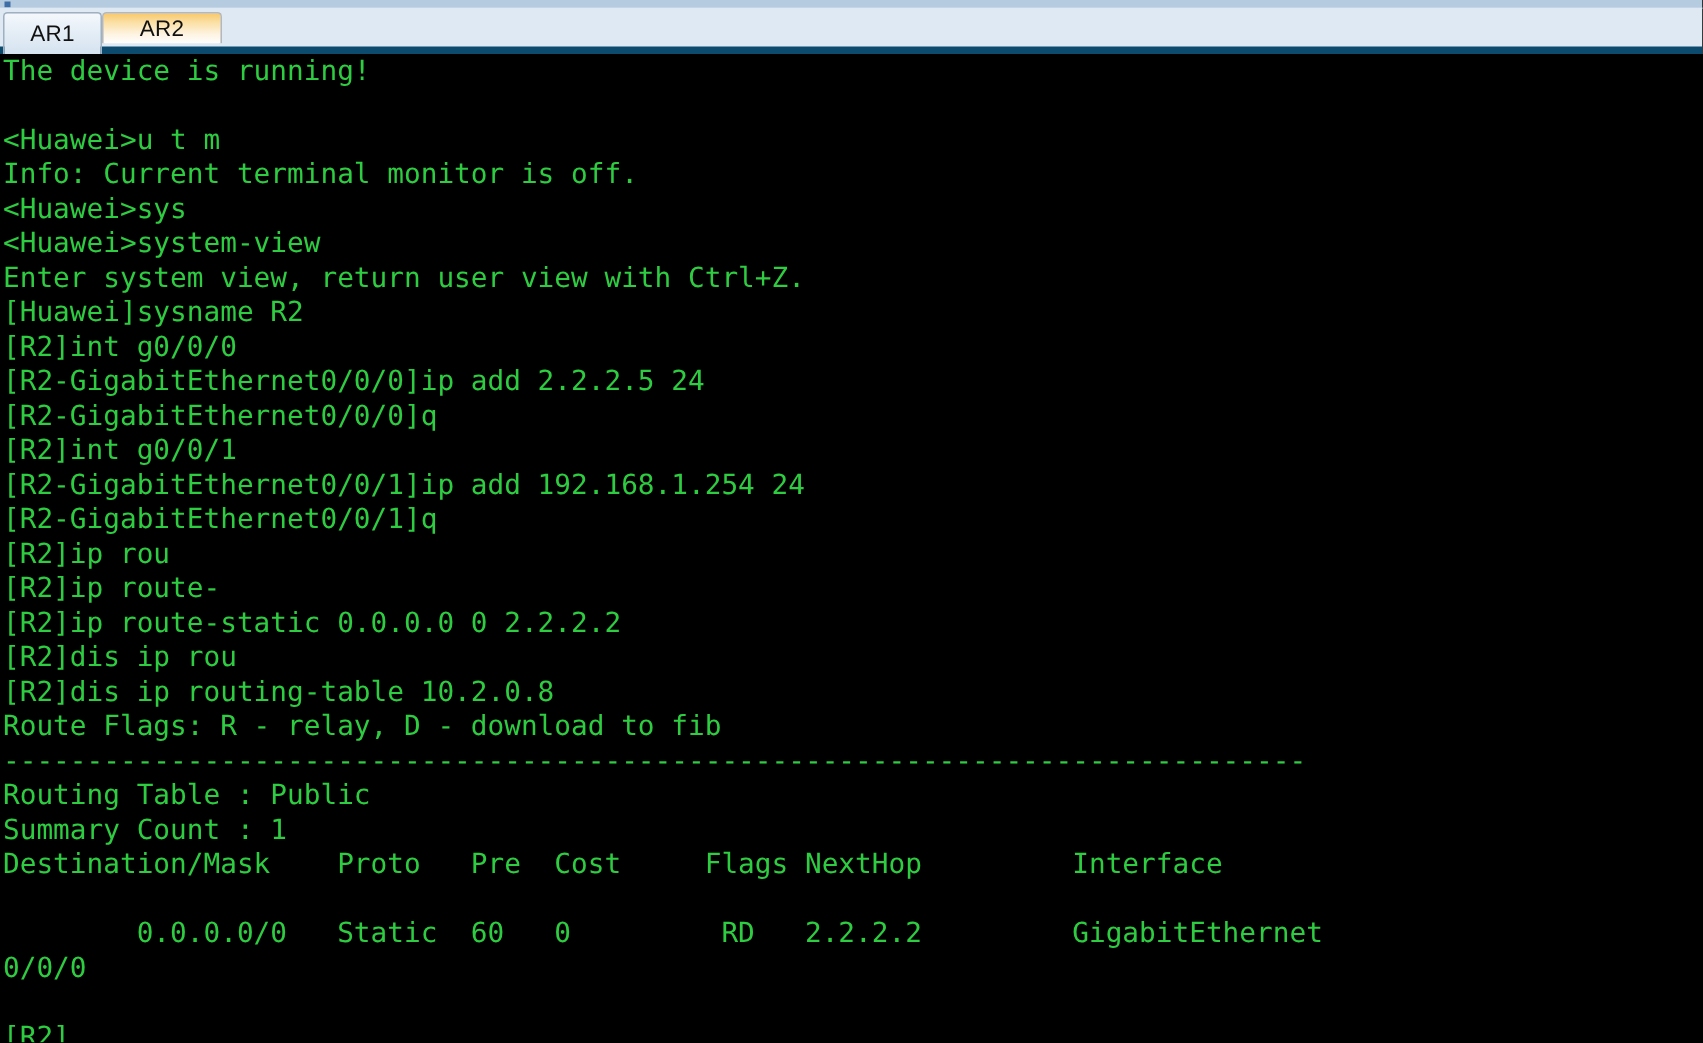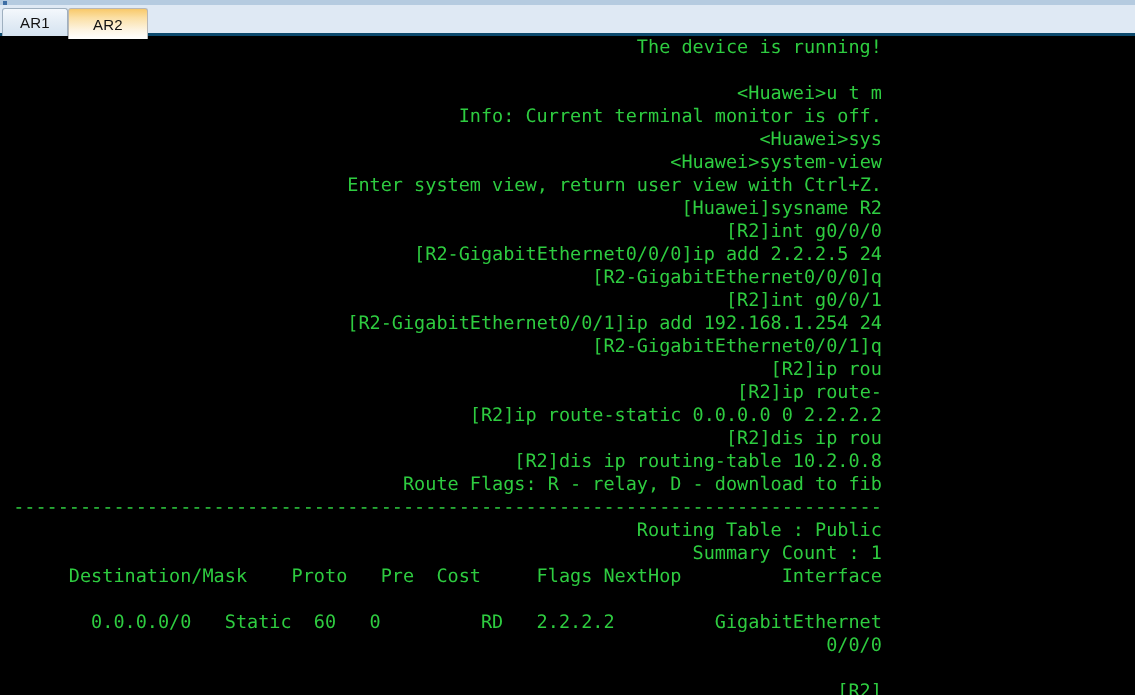--- a/index.html
+++ b/index.html
@@ -46,7 +46,7 @@
     width: 1135px;
     height: 31px;
     background: #dfe9f4;
-    border-bottom: 3px solid #0c4a6e;
+    border-bottom: 5px solid #0c4a6e;
     box-sizing: border-box;
   }
 

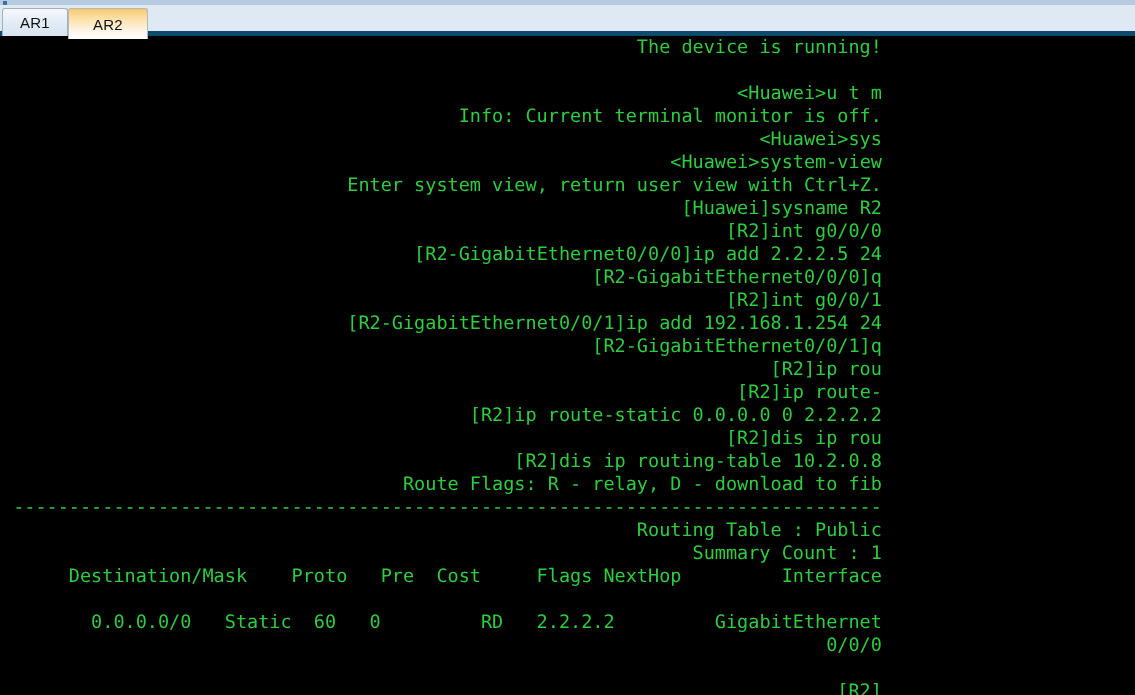--- a/index.html
+++ b/index.html
@@ -76,7 +76,7 @@
   .tab.active {
     left: 68px;
     width: 80px;
-    height: 31px;
+    height: 21px;
     top: 3px;
     background: linear-gradient(to bottom, #f8c96a 0%, #fbe0a6 30%, #fdf4e2 70%, #ffffff 100%);
     border-color: #b7b7b7;

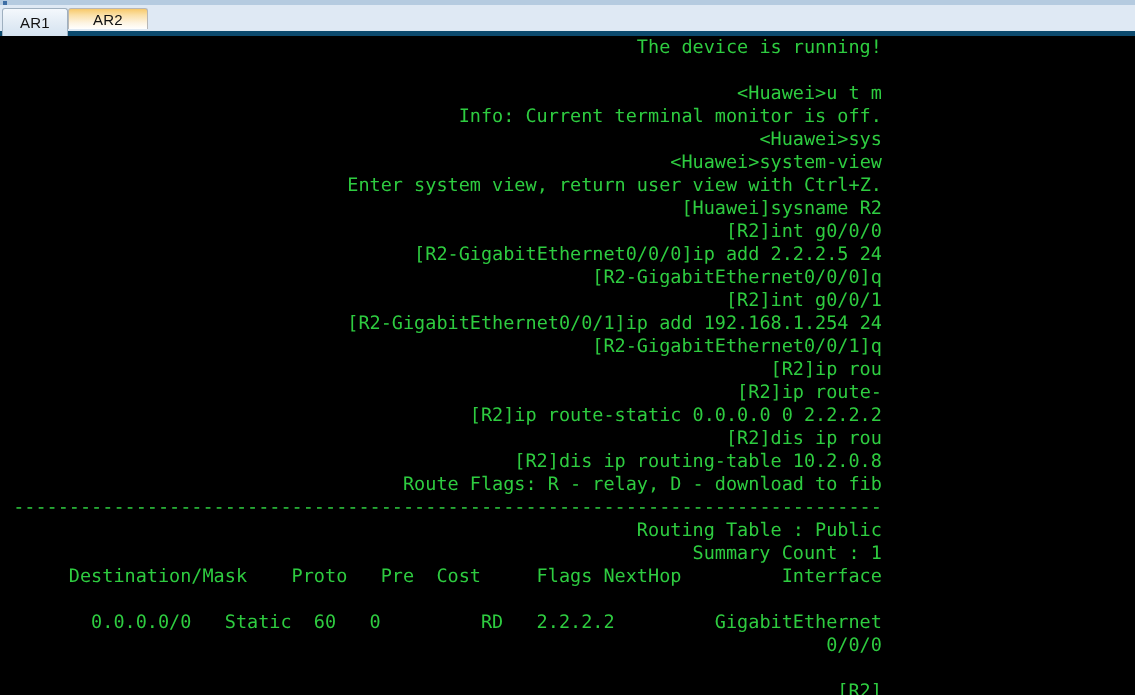--- a/index.html
+++ b/index.html
@@ -107,7 +107,6 @@
   .term-lines .line {
     height: 23px;
     white-space: pre;
-    text-align: right;
   }
 
   

